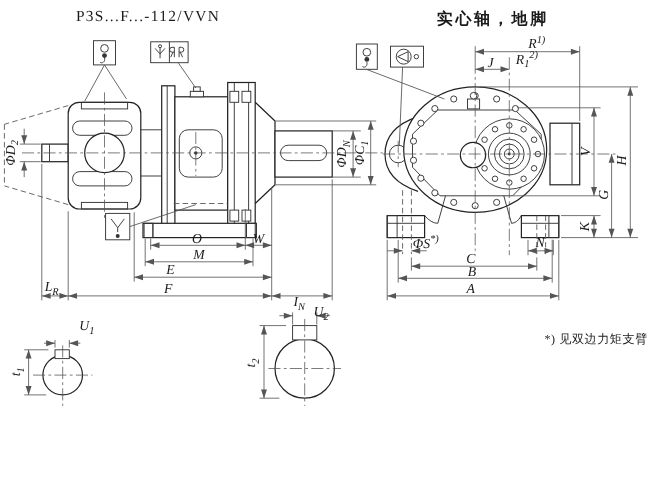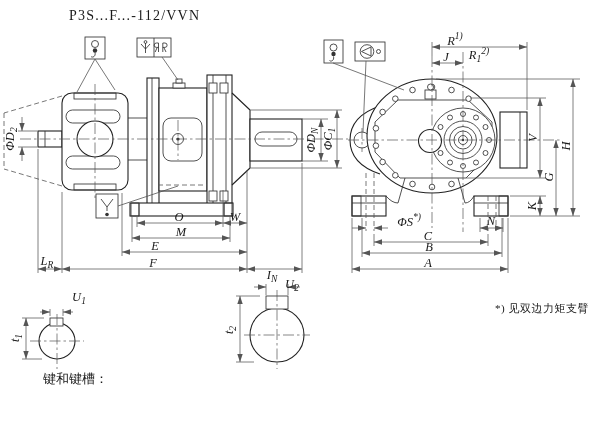--- a/index.html
+++ b/index.html
@@ -258,6 +258,7 @@
 </svg>
 
   <span class="lbl code" style="left:69px;top:8px">P3S...F...-112/VVN</span>
+  <span class="lbl cjk-title" style="left:397px;top:8px">实心轴，地脚</span>
   <span class="lbl note" style="left:495px;top:301px">*) 见双边力矩支臂</span>
   <span class="lbl keynote" style="left:43px;top:370px">键和键槽：</span>
   <span class="lbl wm wm2" style="left: 476px; top: 411px; color: rgb(232, 138, 134);">Www.GeLufu.Com</span>

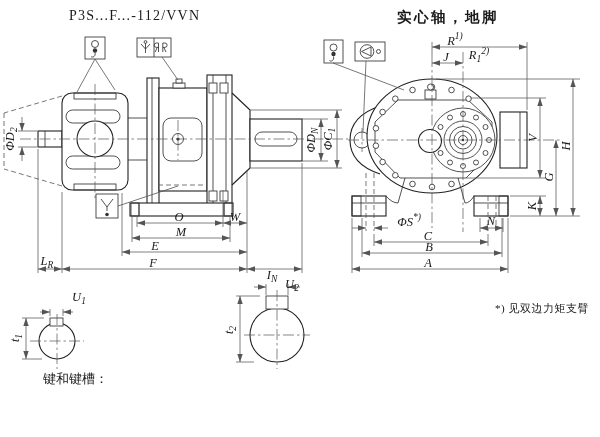--- a/index.html
+++ b/index.html
@@ -274,7 +274,7 @@
   <span class="dim" style="left:47px;top:262px"><span>L</span><sub>R</sub></span>
   <span class="dim" style="left:272px;top:276px"><span>I</span><sub>N</sub></span>
 
-  <span class="dim" style="left:455px;top:40px"><span>R</span><sup>1)</sup></span>
+  <span class="dim" style="left:488px;top:40px"><span>R</span><sup>1)</sup></span>
   <span class="dim" style="left:479px;top:55px"><span>R</span><sub>1</sub><sup>2)</sup></span>
   <span class="dim" style="left:446px;top:57px">J</span>
   <span class="dim rot" style="left:533px;top:138px">V</span>

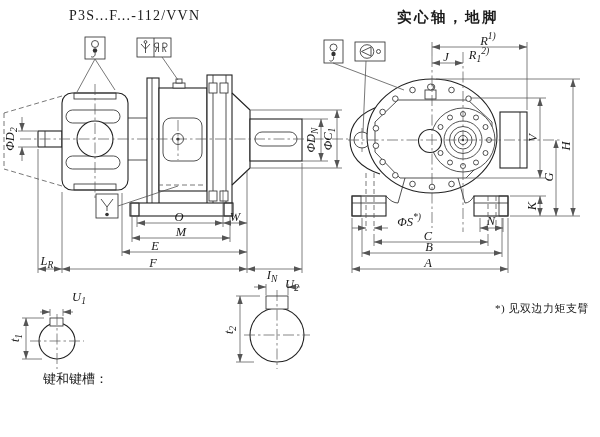--- a/index.html
+++ b/index.html
@@ -281,7 +281,7 @@
   <span class="dim rot" style="left:566px;top:146px">H</span>
   <span class="dim rot" style="left:549px;top:177px">G</span>
   <span class="dim rot" style="left:532px;top:206px">K</span>
-  <span class="dim" style="left:409px;top:221px"><span>ΦS</span><sup>*)</sup></span>
+  <span class="dim" style="left:387px;top:221px"><span>ΦS</span><sup>*)</sup></span>
   <span class="dim" style="left:491px;top:221px">N</span>
   <span class="dim" style="left:428px;top:236px">C</span>
   <span class="dim" style="left:429px;top:247px">B</span>

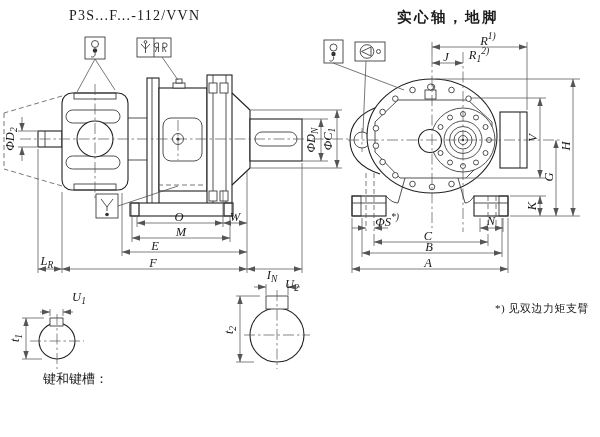--- a/index.html
+++ b/index.html
@@ -260,7 +260,6 @@
   <span class="lbl code" style="left:69px;top:8px">P3S...F...-112/VVN</span>
   <span class="lbl cjk-title" style="left:397px;top:8px">实心轴，地脚</span>
   <span class="lbl note" style="left:495px;top:301px">*) 见双边力矩支臂</span>
-  <span class="lbl keynote" style="left:43px;top:370px">键和键槽：</span>
   <span class="lbl wm wm2" style="left: 476px; top: 411px; color: rgb(232, 138, 134);">Www.GeLufu.Com</span>
 
   <span class="dim rot" style="left:11px;top:139px"><span>ΦD</span><sub>2</sub></span>

